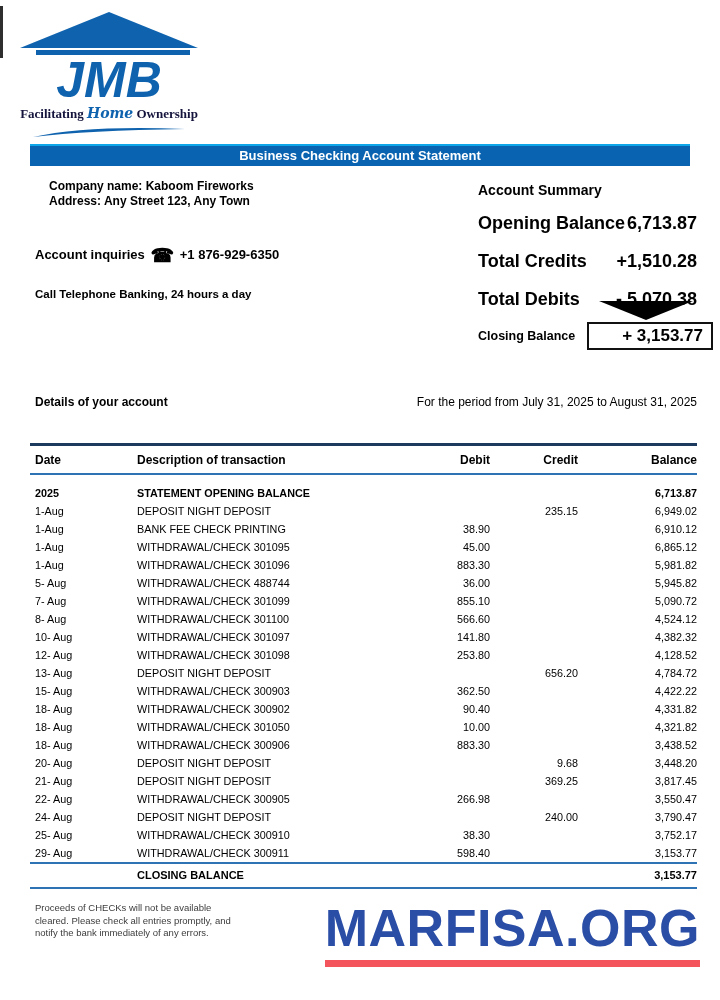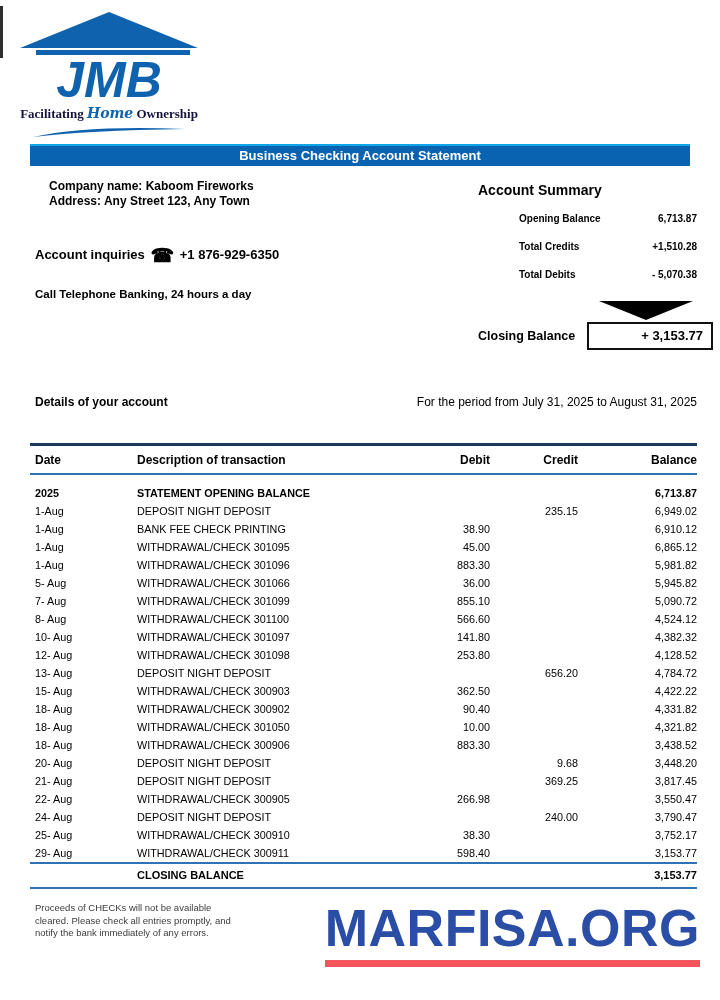--- a/index.html
+++ b/index.html
@@ -38,7 +38,7 @@
   
   .summary-title{position:absolute;left:478px;top:182px;font-weight:bold;font-size:14px;}
   .summary-rows{position:absolute;left:478px;top:213px;width:219px;}
-  .srow{display:flex;justify-content:space-between;font-weight:bold;font-size:10px;margin-bottom:17px;margin-left:41px;}
+  .srow{display:flex;justify-content:space-between;font-weight:bold;font-size:18px;margin-bottom:17px;}
   .arrow{position:absolute;left:599px;top:301px;width:0;height:0;
        border-left:47px solid transparent;border-right:47px solid transparent;
        border-top:19px solid #000;}

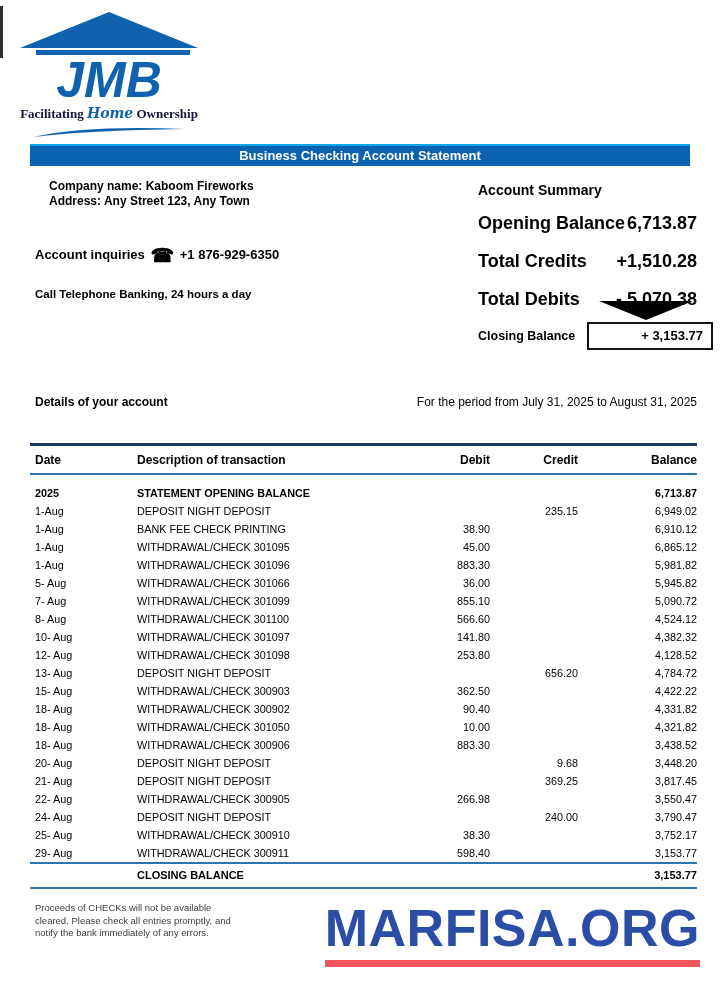--- a/index.html
+++ b/index.html
@@ -45,7 +45,7 @@
   .closing-label{position:absolute;left:478px;top:329px;font-weight:bold;font-size:12.5px;}
   .closing-box{position:absolute;left:587px;top:322px;width:126px;height:28px;
        border:2px solid #111;box-sizing:border-box;text-align:right;
-       font-weight:bold;font-size:13px;line-height:23px;padding-right:8px;}
+       font-weight:bold;font-size:17px;line-height:23px;padding-right:8px;}
 
   
   .details-title{position:absolute;left:35px;top:395px;font-weight:bold;font-size:12px;}

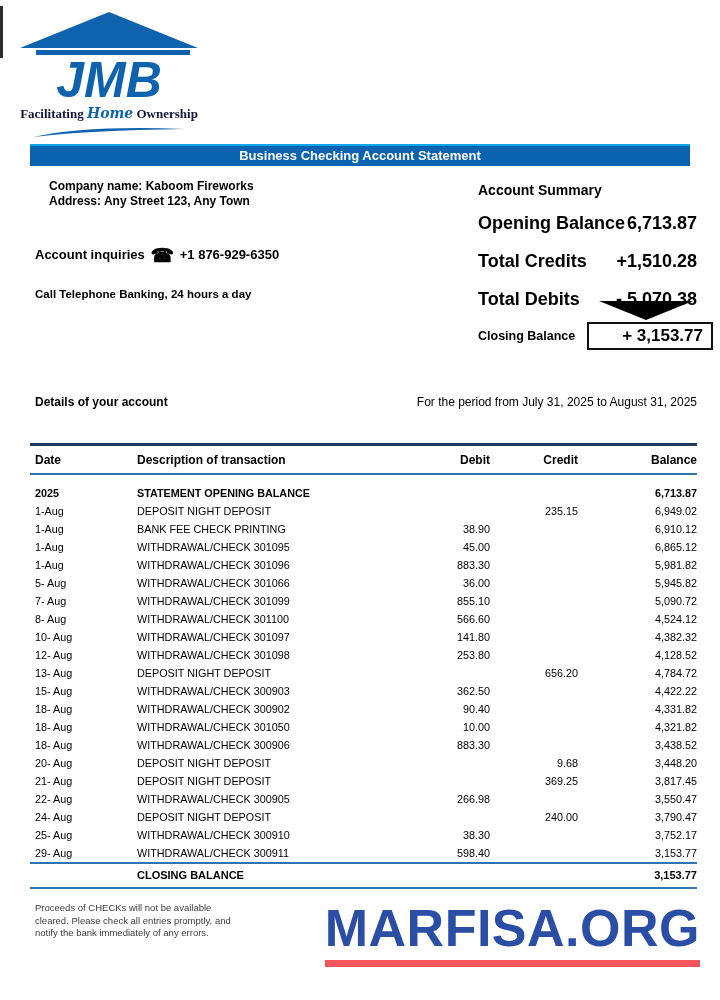--- a/index.html
+++ b/index.html
@@ -185,7 +185,7 @@
         </tr>
         <tr>
           <td class="l date">5- Aug</td>
-          <td class="l">WITHDRAWAL/CHECK 301066</td>
+          <td class="l">WITHDRAWAL/CHECK 488744</td>
           <td class="r">36.00</td>
           <td class="r"></td>
           <td class="r">5,945.82</td>

